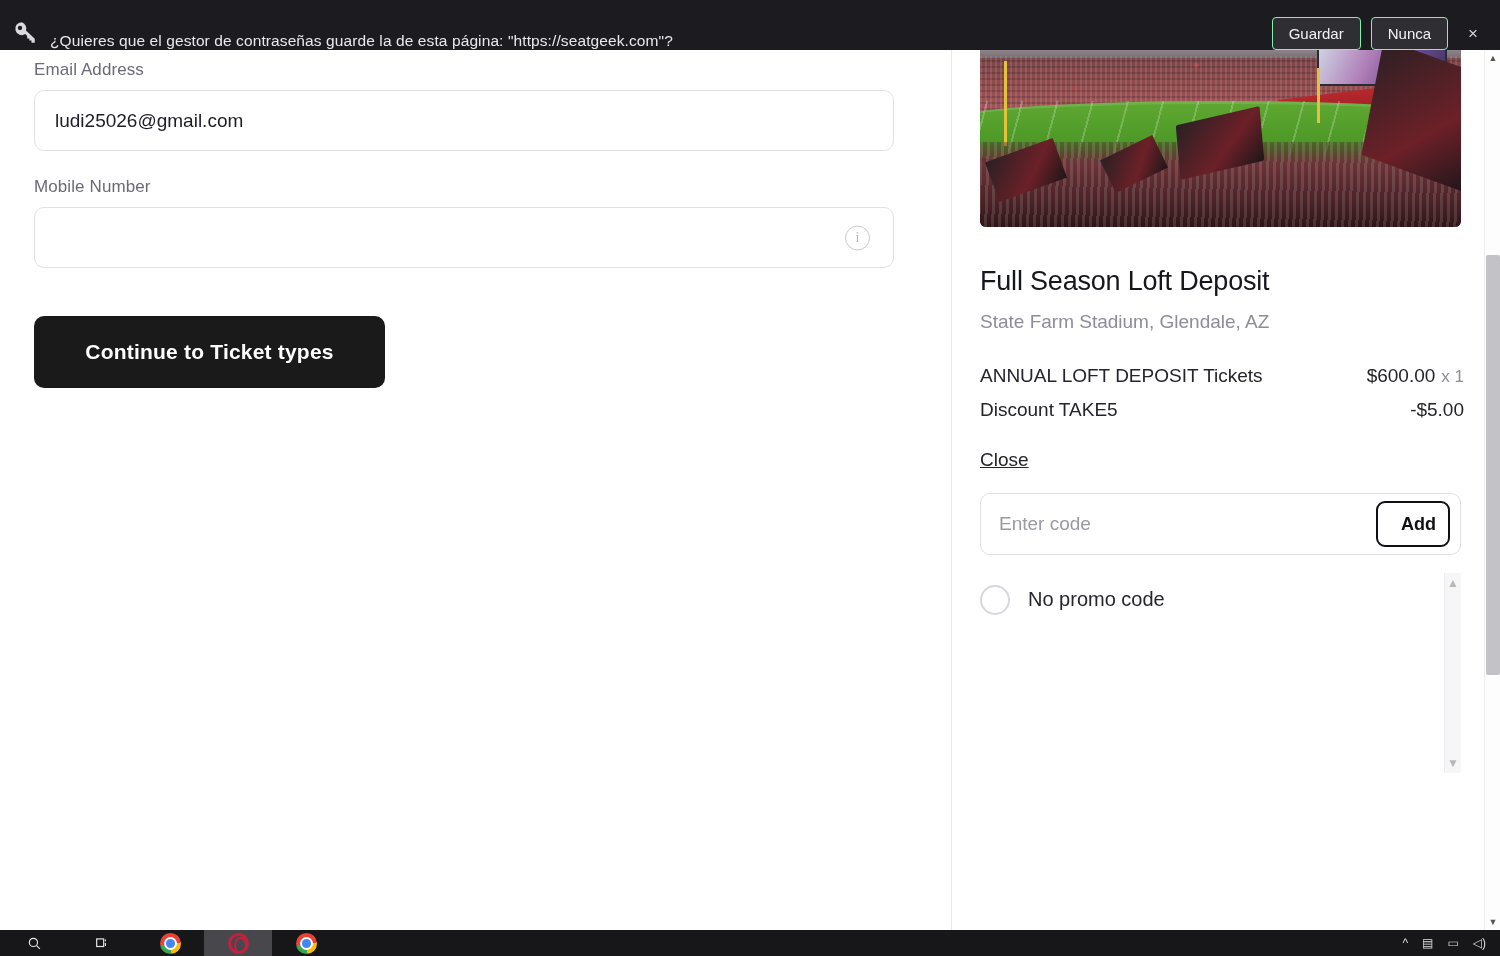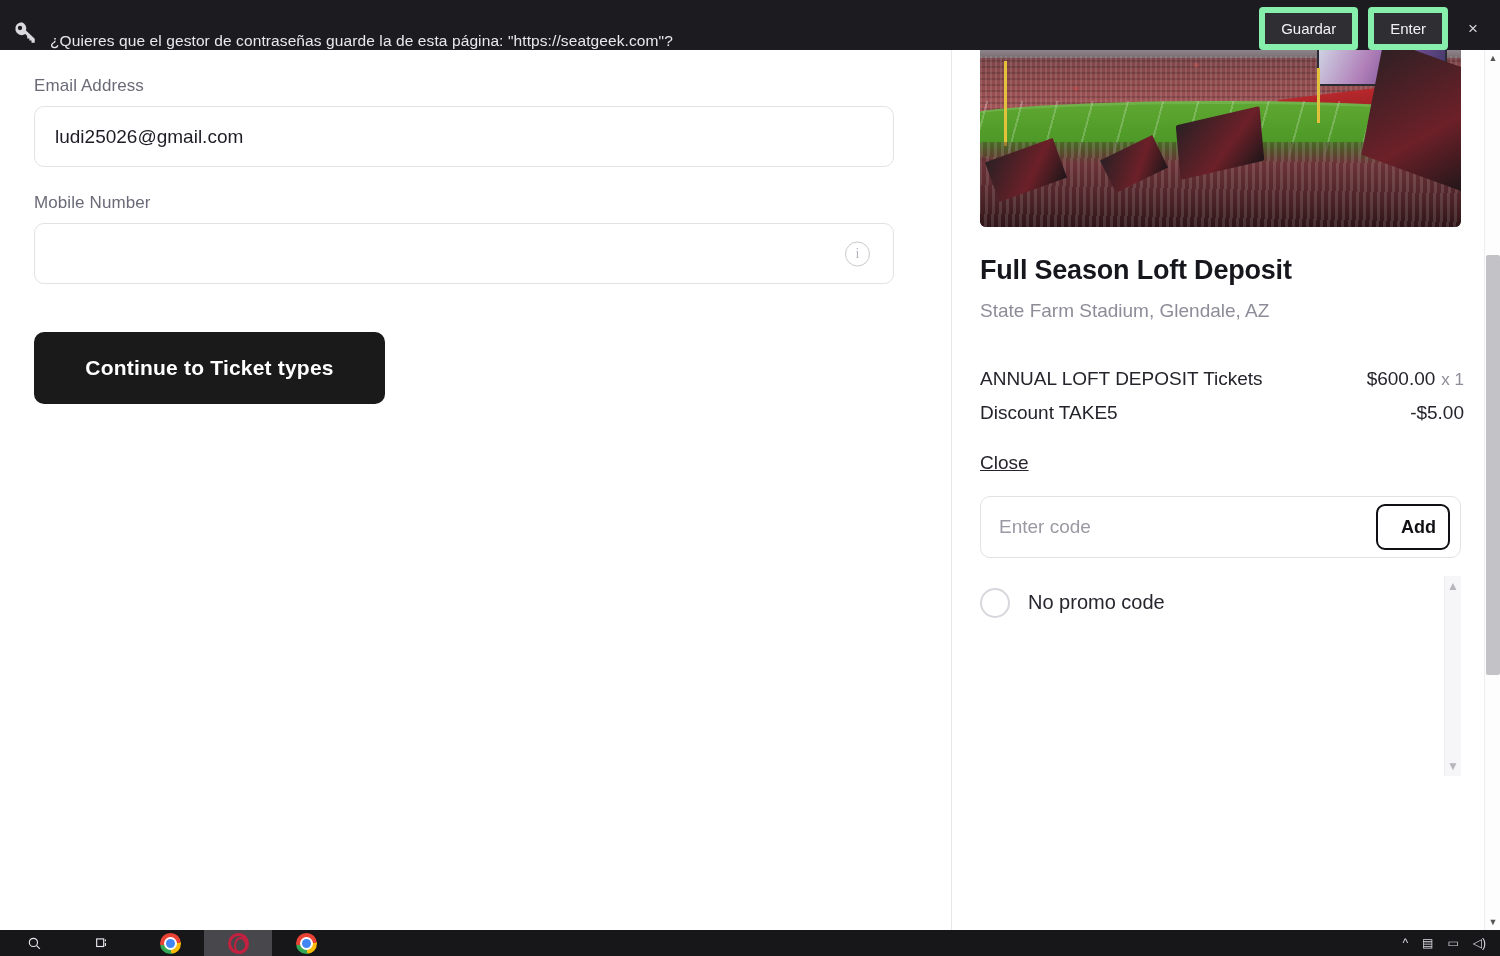--- a/index.html
+++ b/index.html
@@ -31,7 +31,7 @@
   .notif-actions { margin-left: auto; display: flex; align-items: center; gap: 10px; }
   .notif-btn {
     background: #2f2f33;
-    border: 6px solid #86efac;
+    border: 1px solid #86efac;
     color: #f2f2f4;
     font-size: 15px;
     font-family: "Liberation Sans", sans-serif;

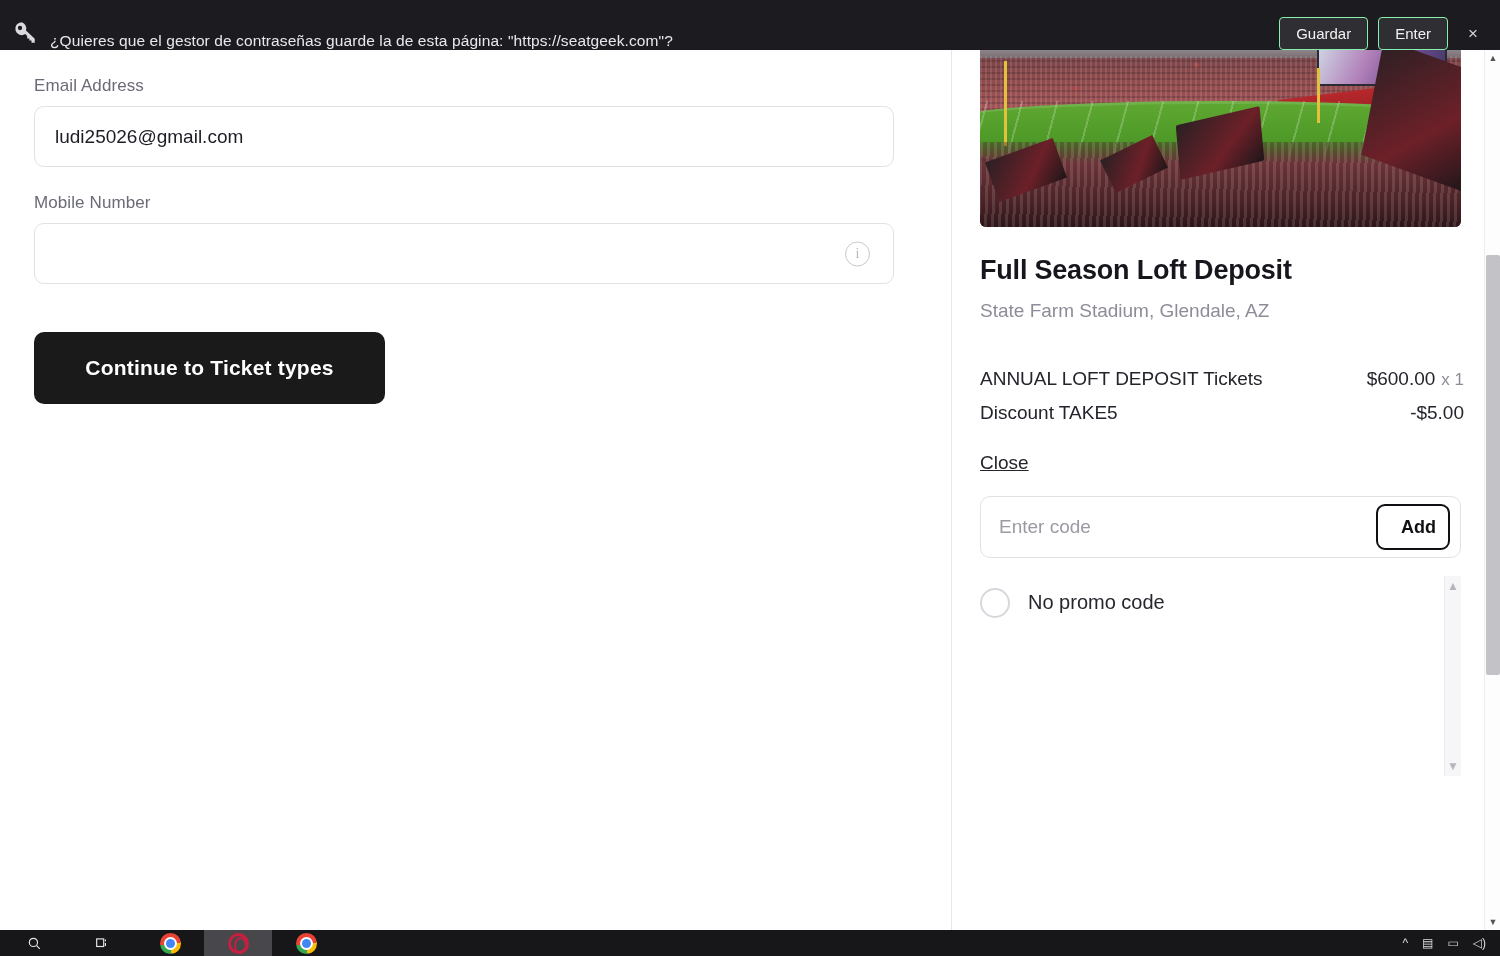--- a/index.html
+++ b/index.html
@@ -372,7 +372,7 @@
     <span class="notif-text">¿Quieres que el gestor de contraseñas guarde la de esta página: "https://seatgeek.com"?</span>
     <span class="notif-actions">
       <button class="notif-btn">Guardar</button>
-      <button class="notif-btn">Enter</button>
+      <button class="notif-btn">Nunca</button>
       <button class="notif-close">×</button>
     </span>
   </div>

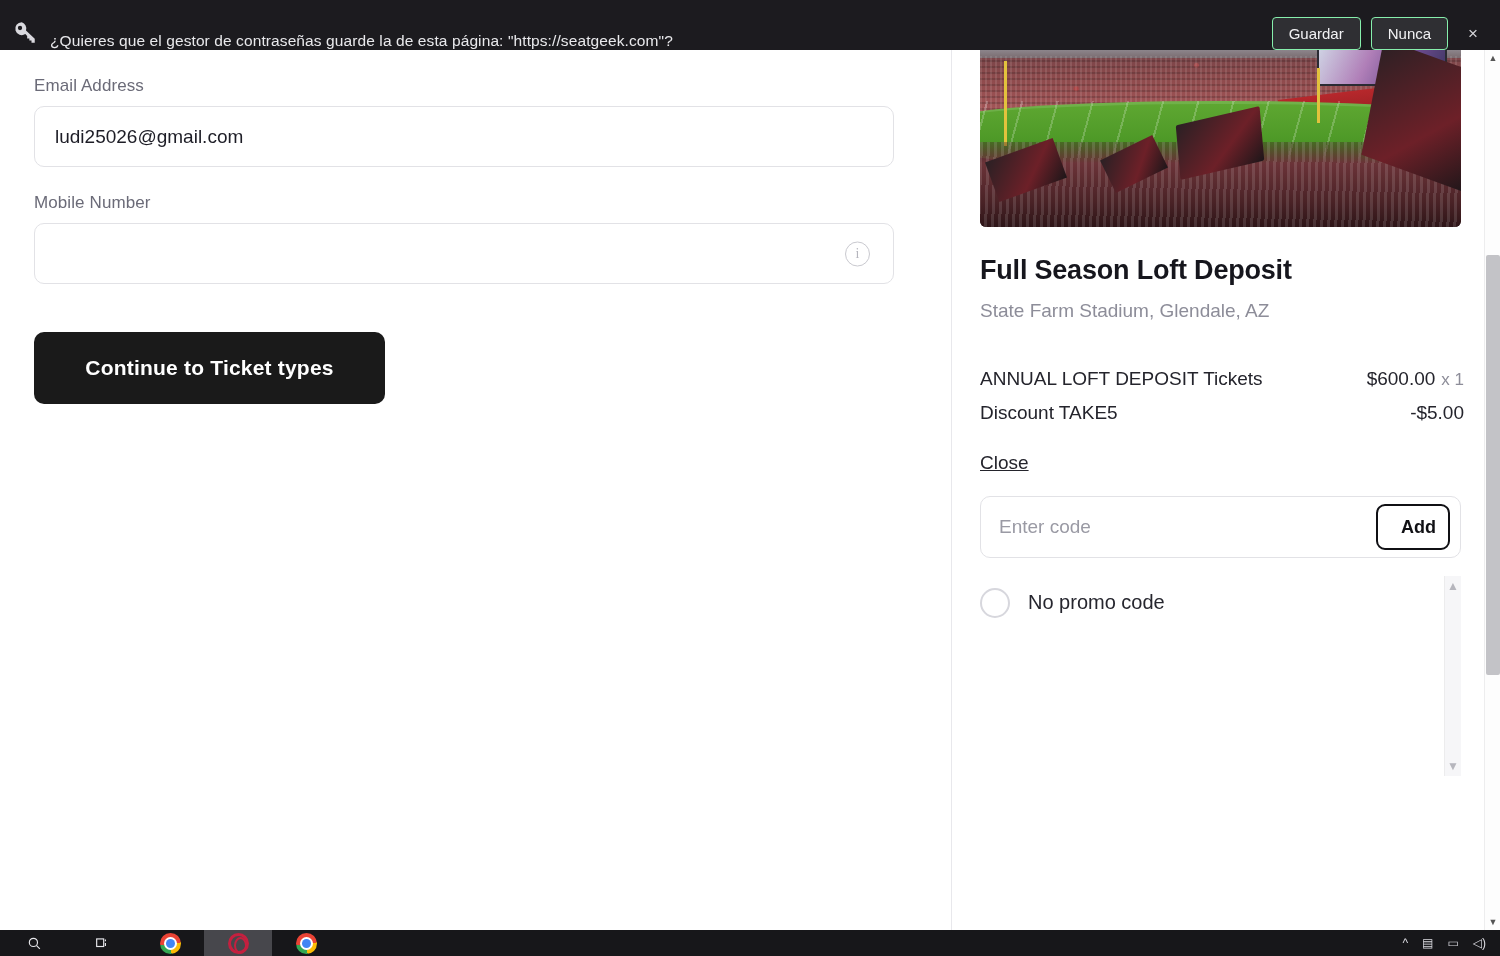--- a/index.html
+++ b/index.html
@@ -56,7 +56,7 @@
 
   
   .form-col {
-    position: absolute; top: 16px; left: 0;
+    position: absolute; top: 0; left: 0;
     width: 951px; height: 692px;
     background: #fff;
     padding: 10px 0 0 34px;

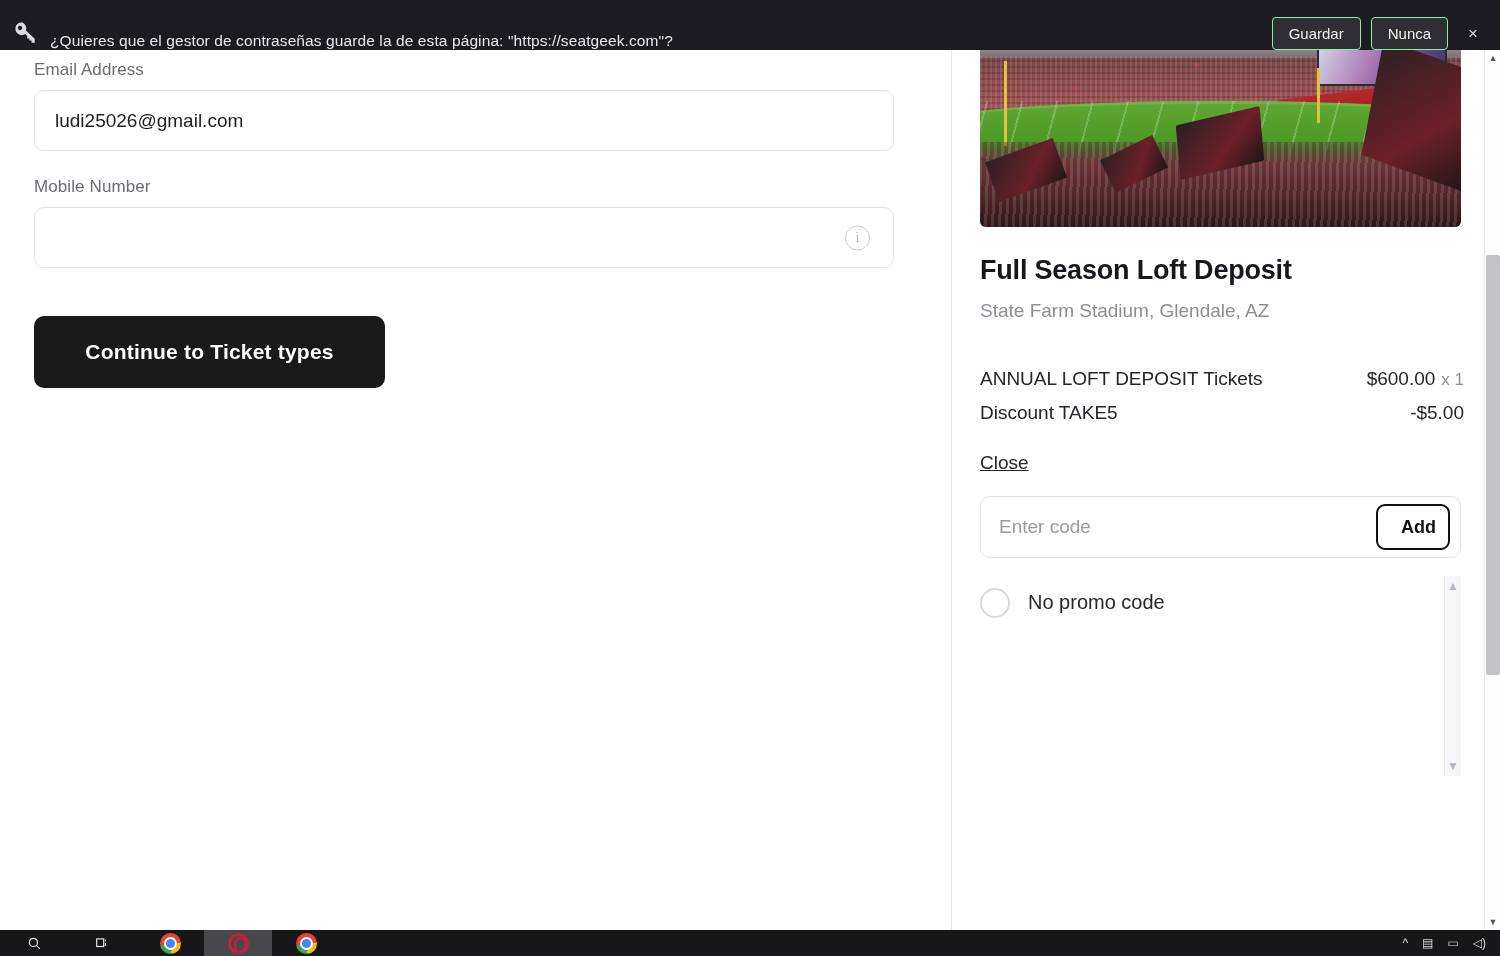--- a/index.html
+++ b/index.html
@@ -191,9 +191,9 @@
 
   .event-title {
     font-size: 27px;
-    font-weight: bold;
+    font-weight: normal;
     color: #16161d;
-    margin-top: 28px;
+    margin-top: 39px;
     letter-spacing: -.2px;
   }
   .event-sub {

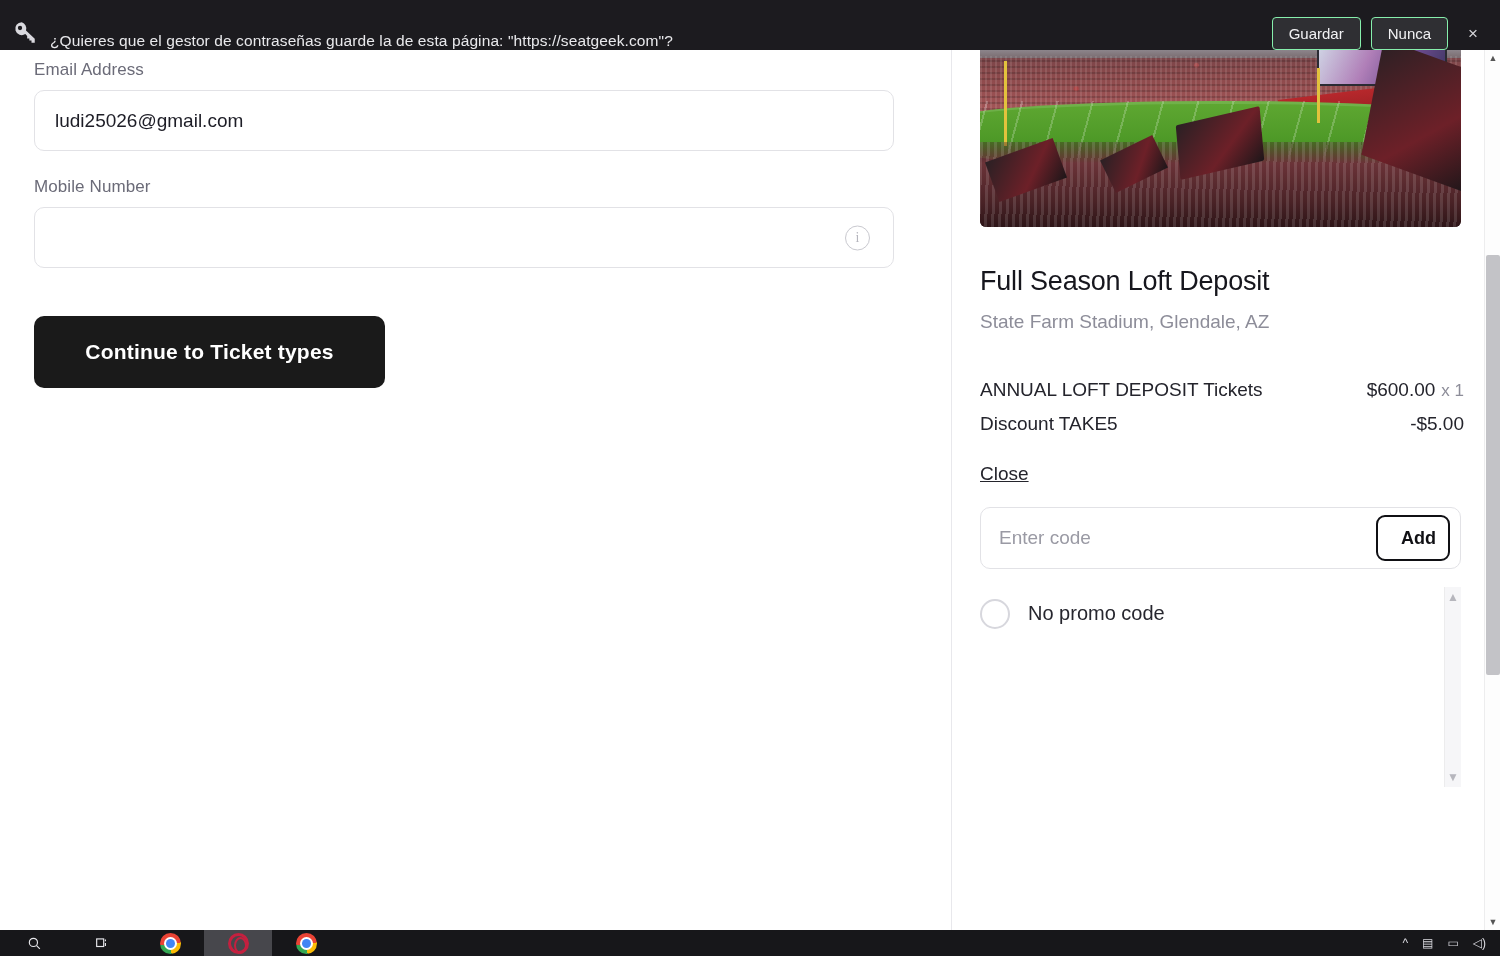--- a/index.html
+++ b/index.html
@@ -211,7 +211,7 @@
   .line-row .ln-label { }
   .line-row .ln-value { margin-left: auto; }
   .qty { color: #8d8d99; font-size: 17px; }
-  .rows-top { margin-top: 46px; }
+  .rows-top { margin-top: 32px; }
 
   .close-link {
     display: inline-block;

